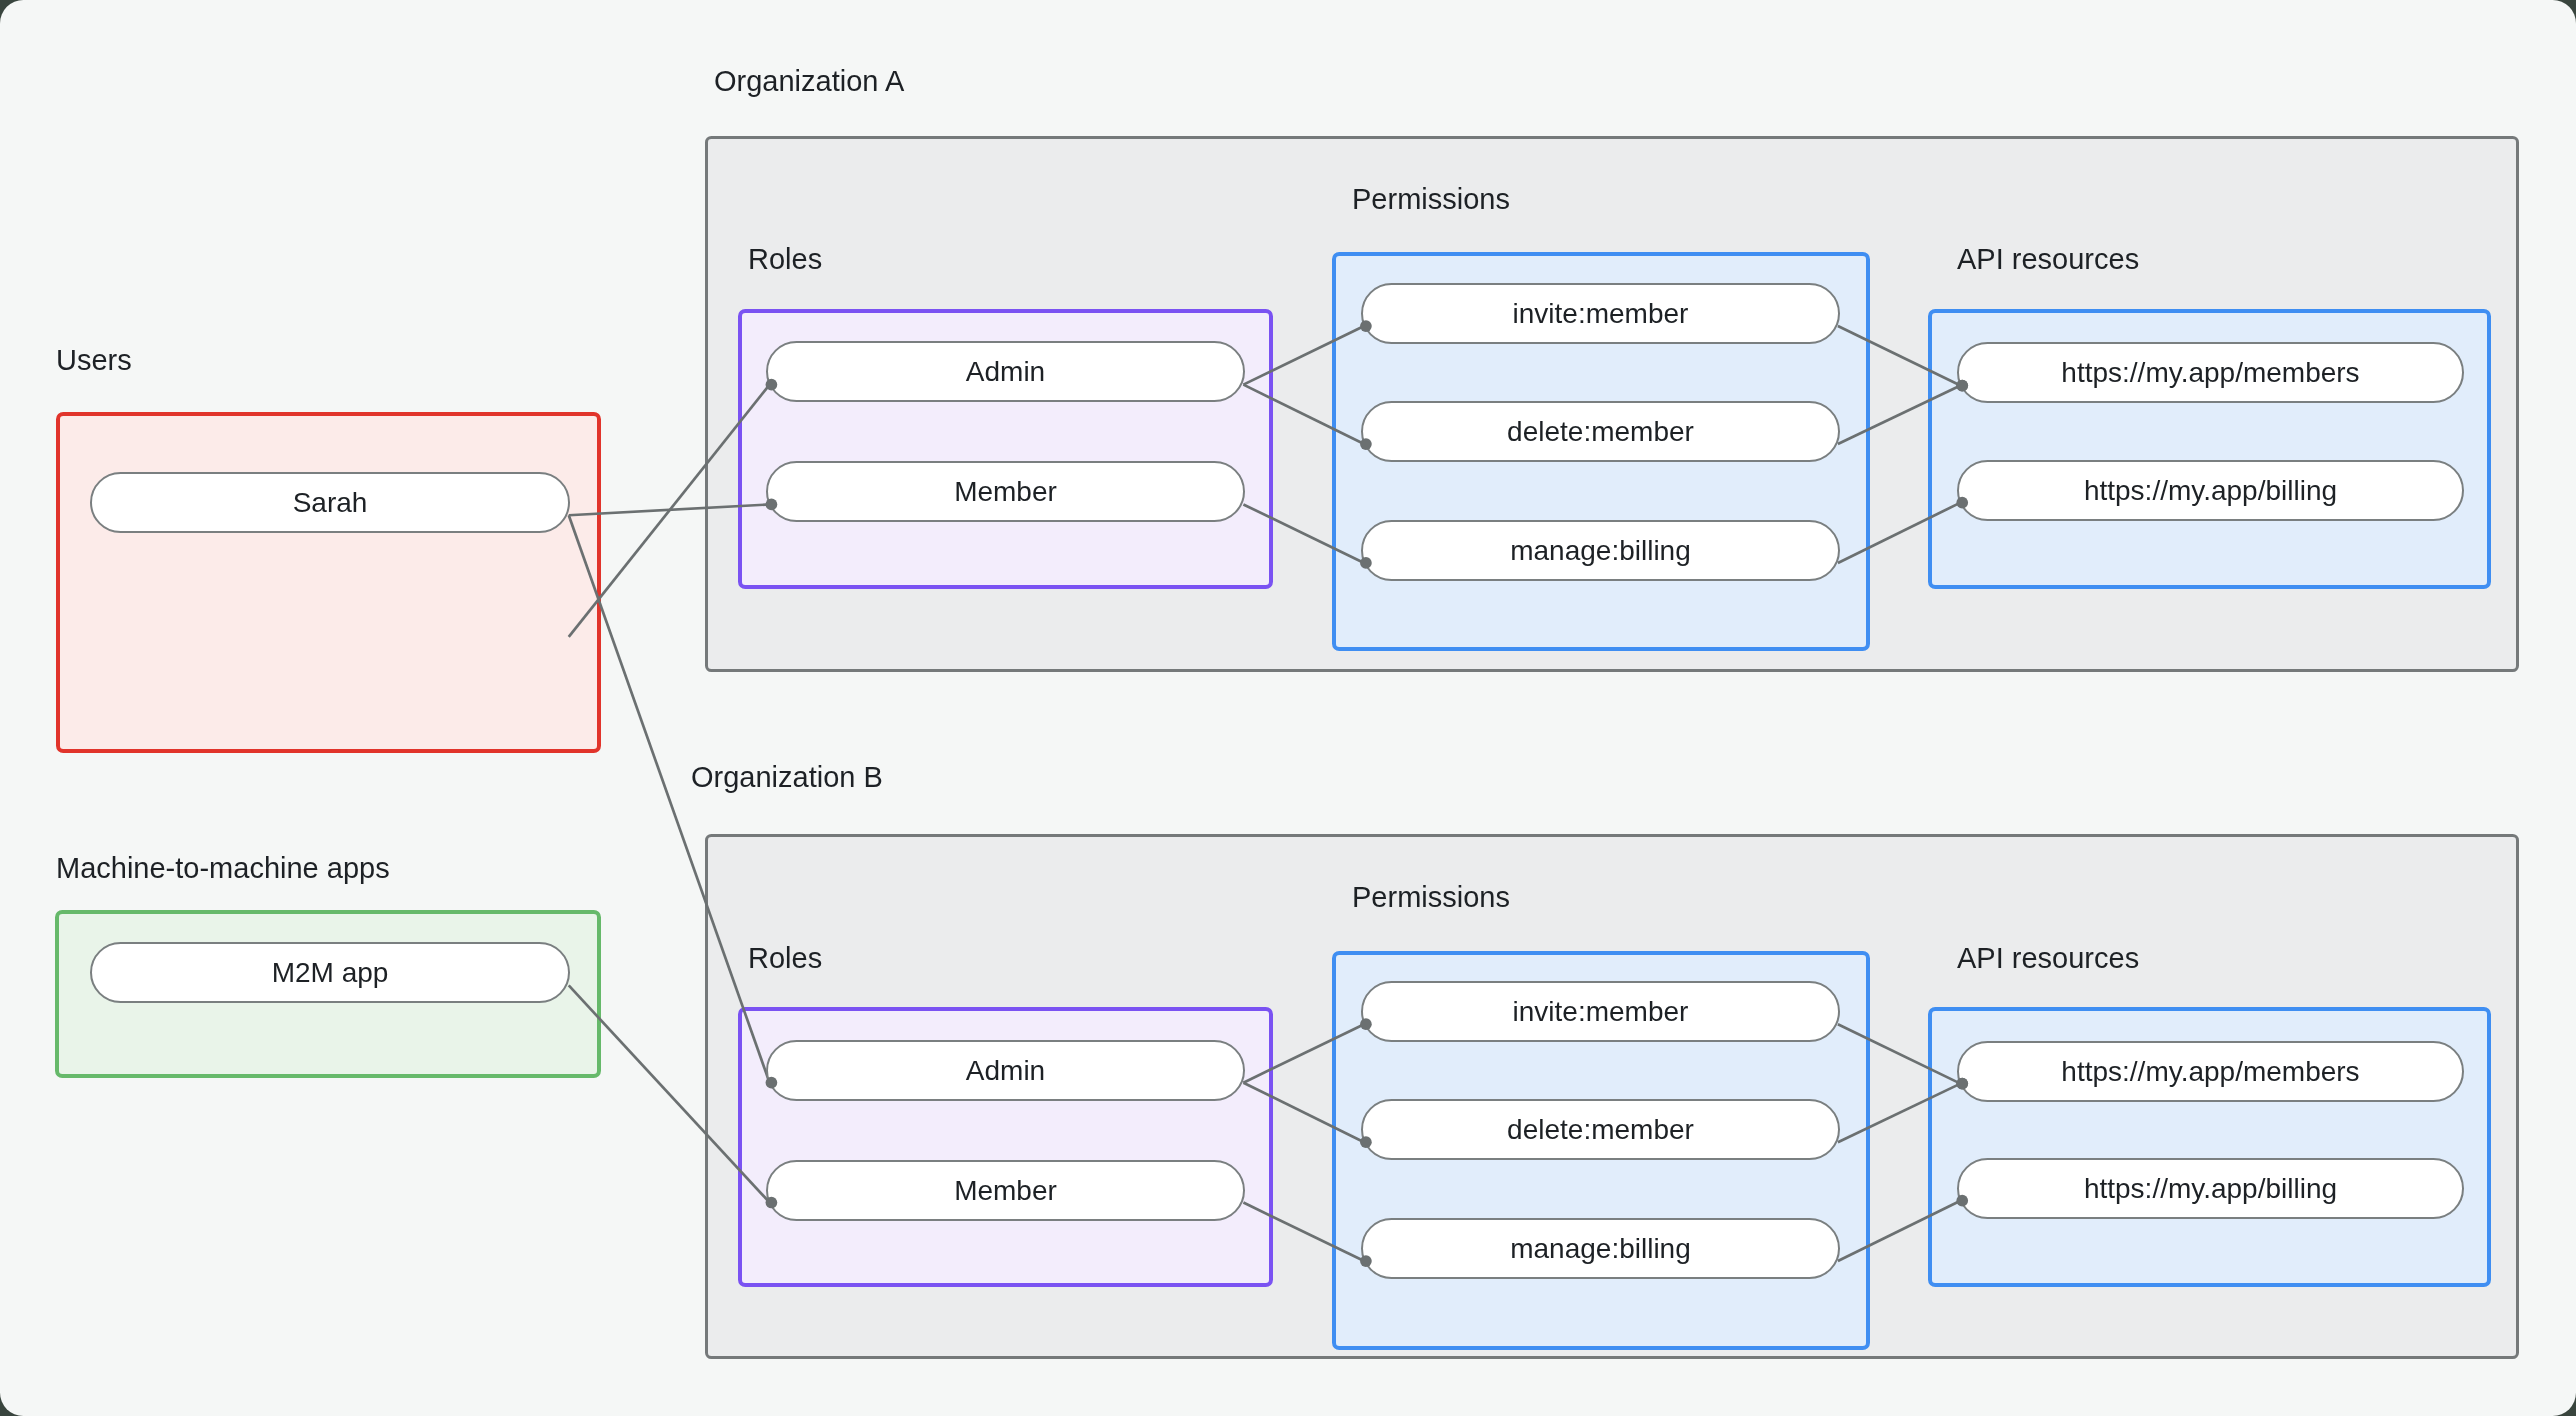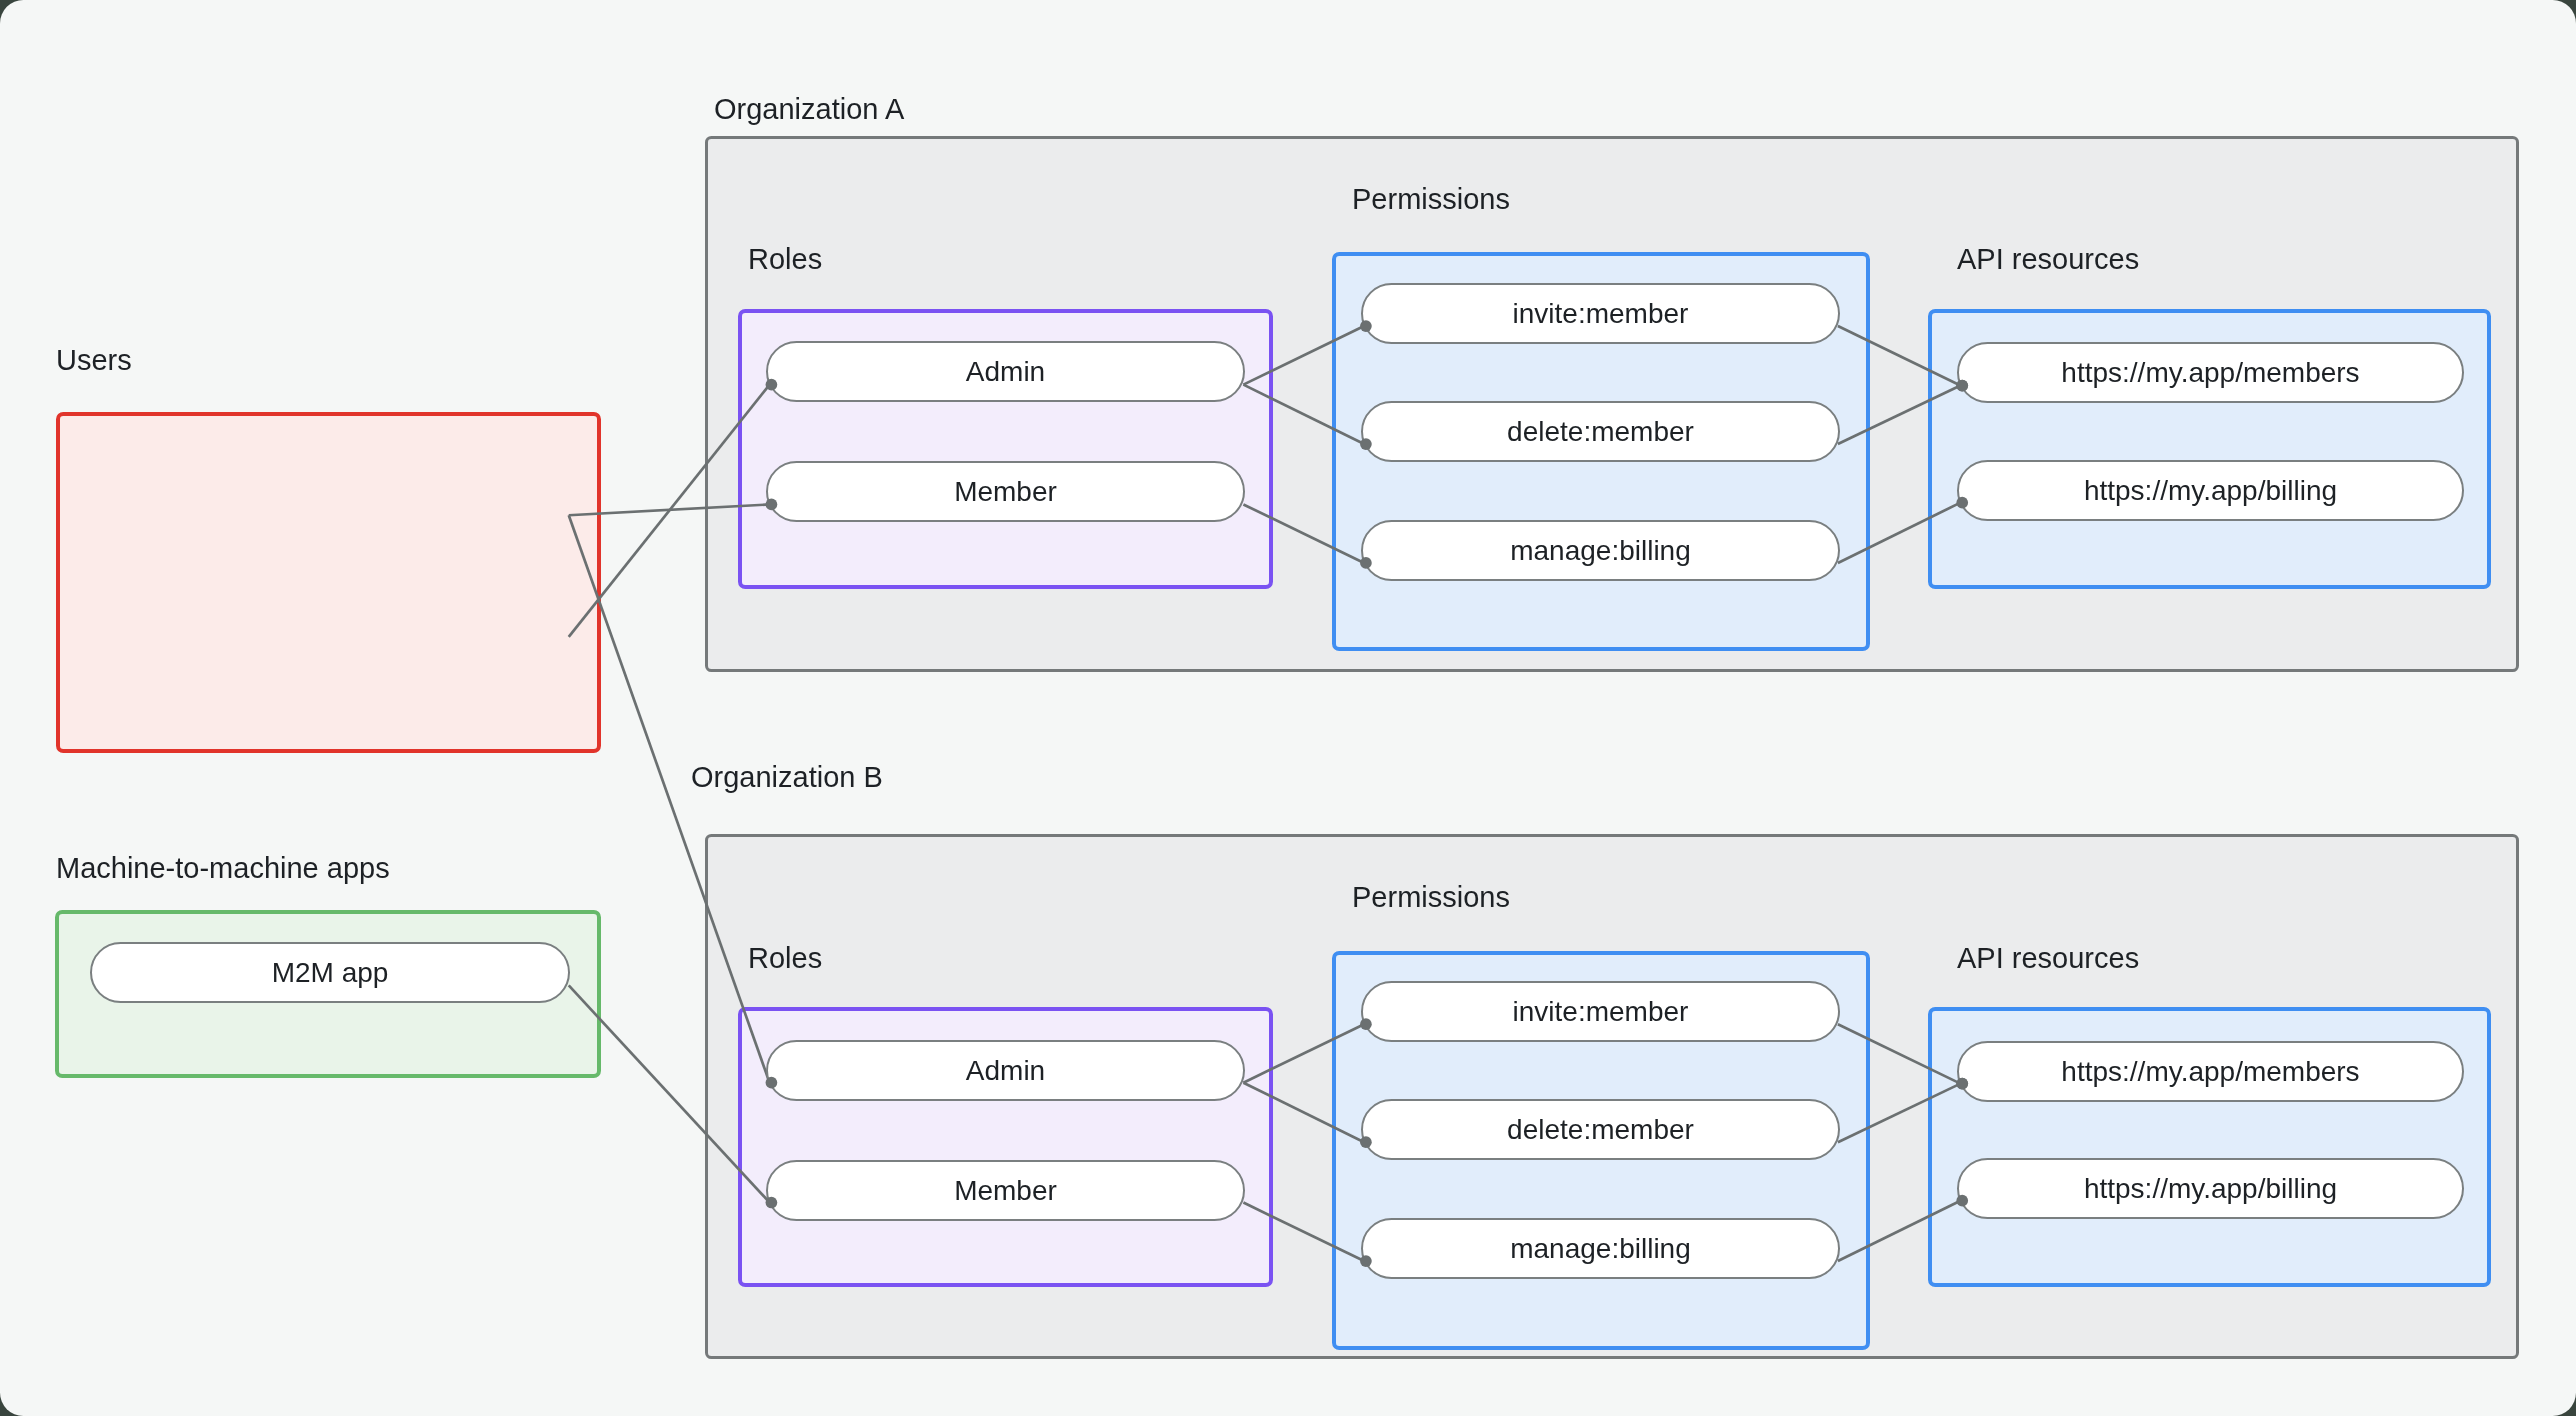--- a/index.html
+++ b/index.html
@@ -66,7 +66,7 @@
   <div class="group-label" style="left:56px;top:343px;">Users</div>
   <div class="group-label" style="left:56px;top:851px;">Machine-to-machine apps</div>
 
-  <div class="group-label" style="left:714px;top:64px;margin-top:28px;">Organization A</div>
+  <div class="group-label" style="left:714px;top:64px;">Organization A</div>
   <div class="group-label" style="left:748px;top:242px;">Roles</div>
   <div class="group-label" style="left:1352px;top:182px;">Permissions</div>
   <div class="group-label" style="left:1957px;top:242px;">API resources</div>

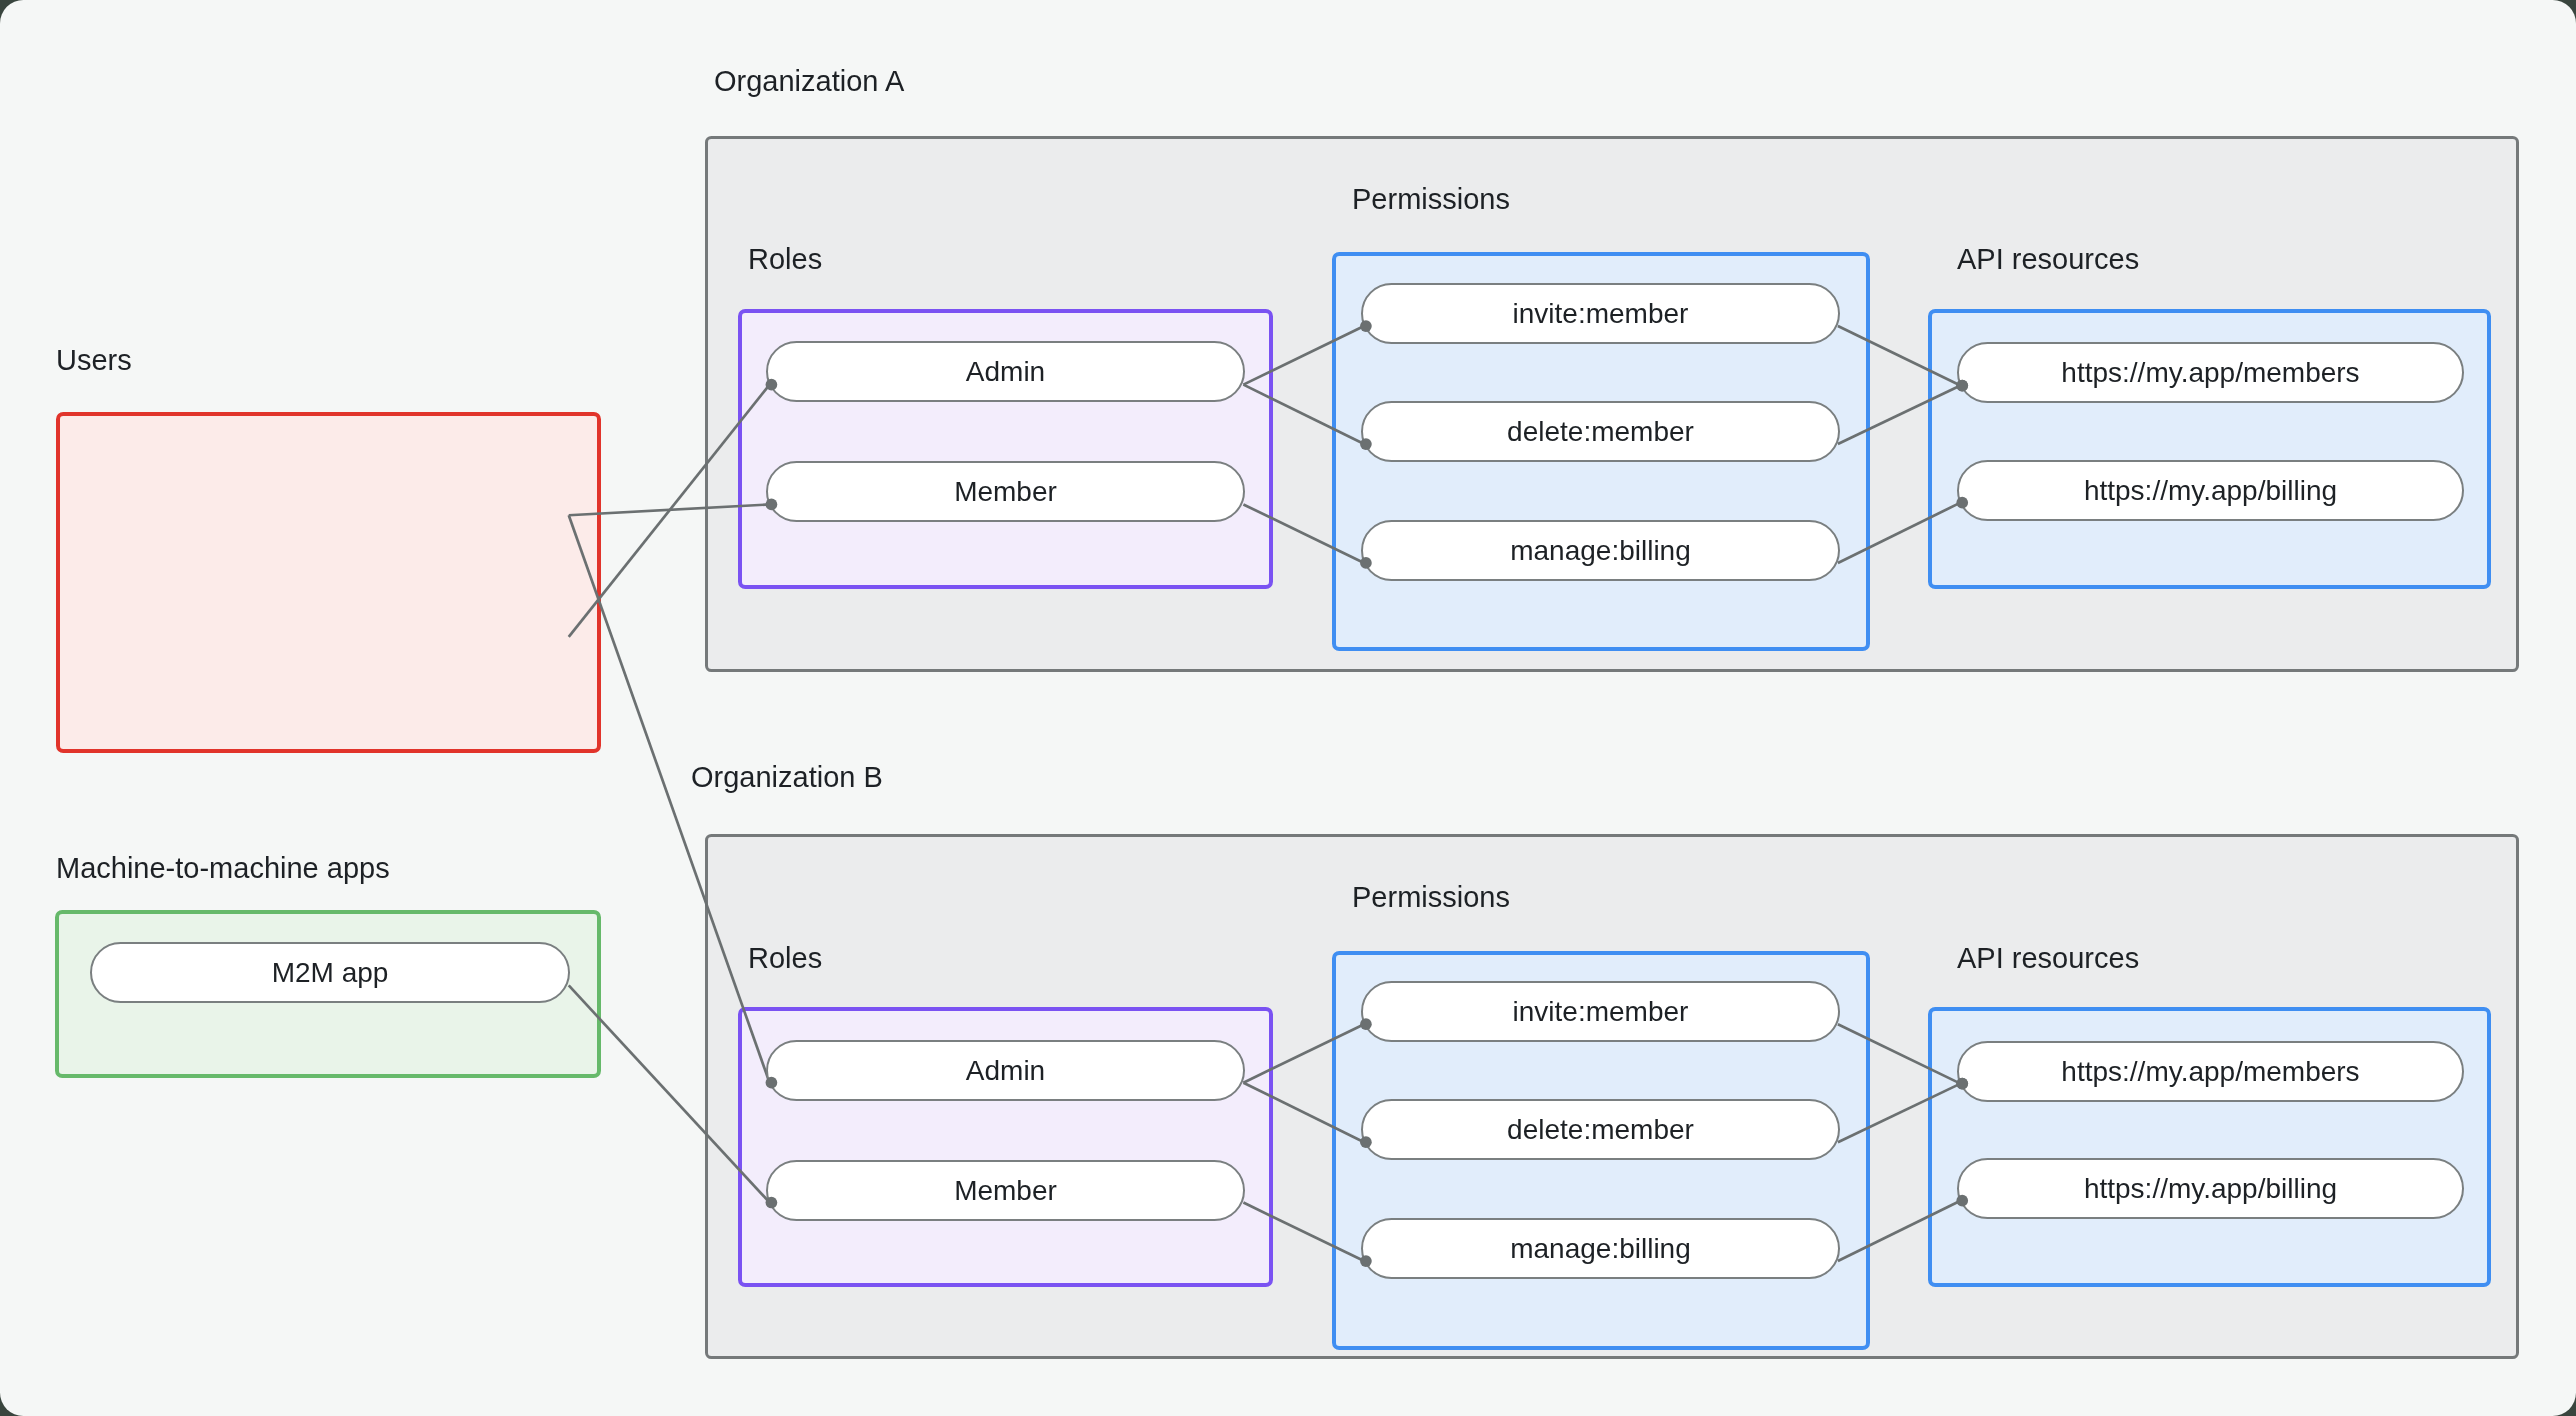--- a/index.html
+++ b/index.html
@@ -95,6 +95,7 @@
       <line x1="2040" y1="1400" x2="2176" y2="1333"></line>
     </svg>
 
+  <div class="pill" style="left:90px;top:472px;width:480px;">Sarah</div>
   <div class="pill" style="left:90px;top:942px;width:480px;">M2M app</div>
 
   <div class="pill" style="left:766px;top:341px;width:479px;">Admin</div>

